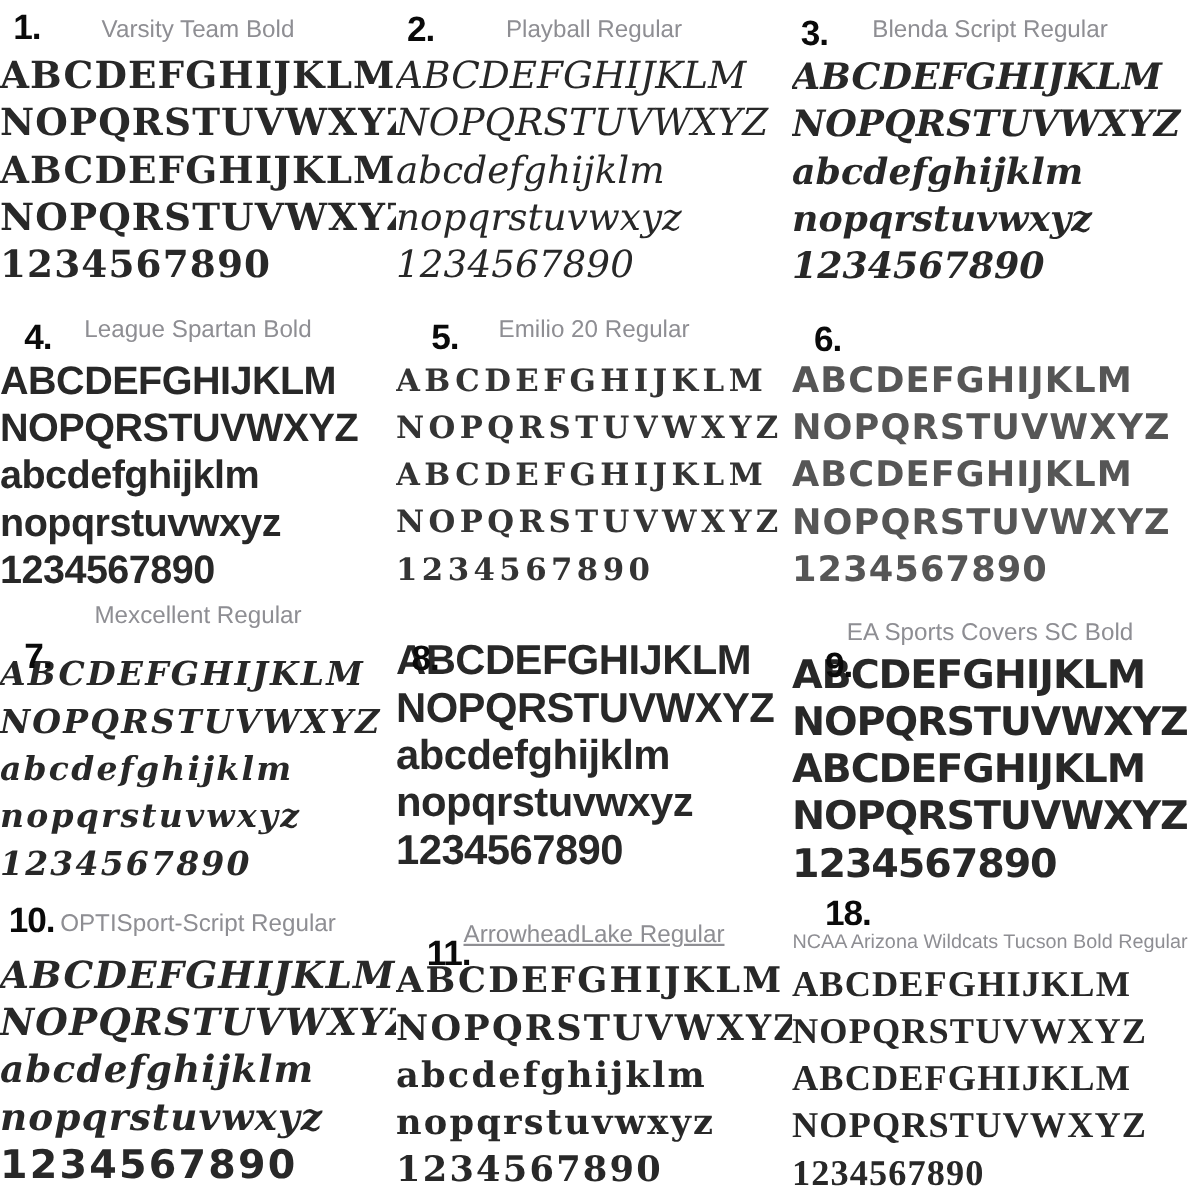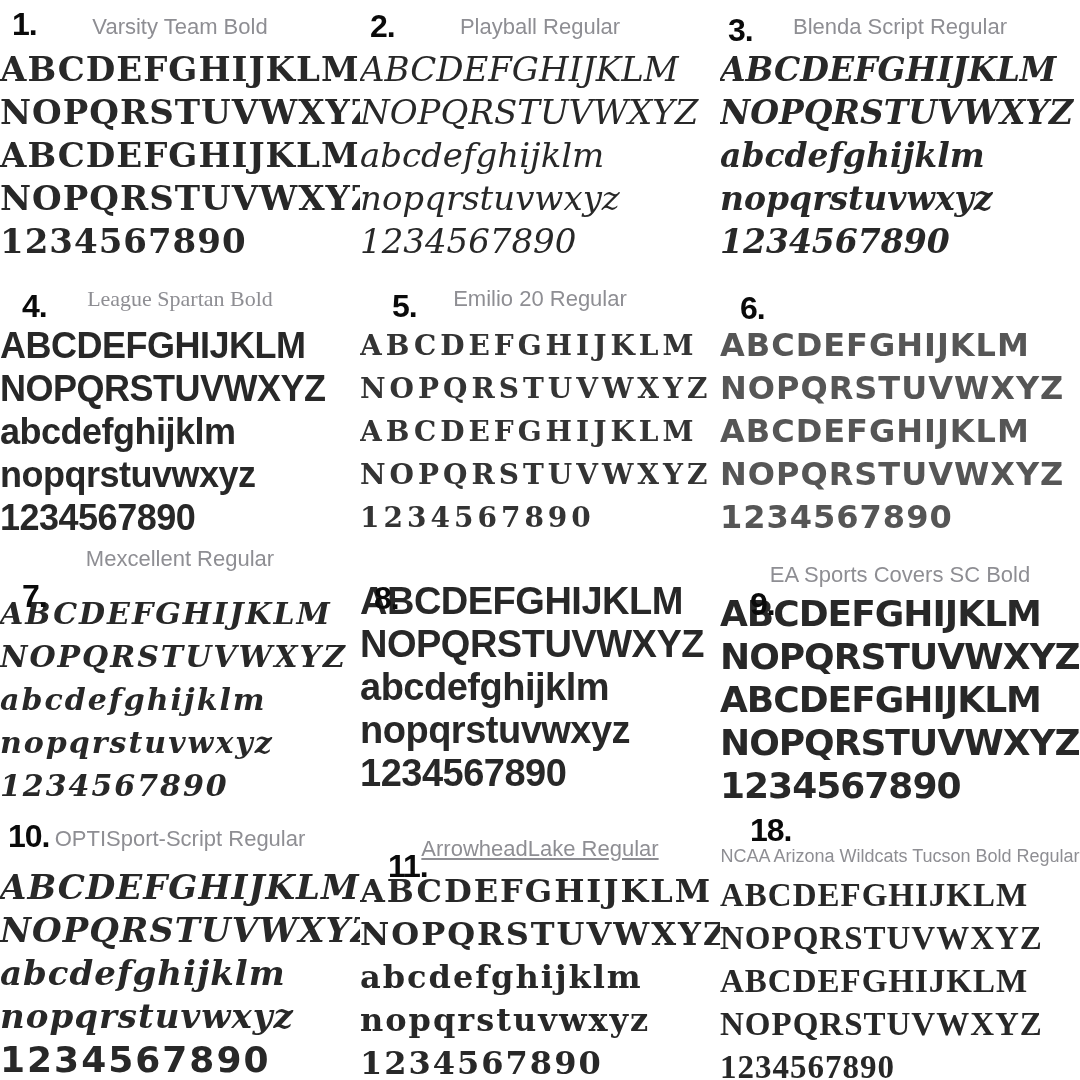--- a/index.html
+++ b/index.html
@@ -47,7 +47,7 @@
   .c1 .num { top:6px;  left:12px; }
   .c2 .num { top:8px;  left:10px; }
   .c3 .num { top:12px; left:8px; }
-  .c4 .num { top:18px; left:22px; }  .c4 .label { padding-top:16px;font-family:Liberation Serif, serif; } .c4 .lines { top:54px; }
+  .c4 .num { top:18px; left:22px; }  .c4 .label { padding-top:16px; } .c4 .lines { top:54px; }
   .c5 .num { top:18px; left:32px; }  .c5 .label { padding-top:16px; } .c5 .lines { top:54px; }
   .c6 .num { top:20px; left:20px; }  .c6 .label { padding-top:16px; } .c6 .lines { top:54px; }
   .c7 .num { top:38px; left:22px; }  .c7 .label { padding-top:6px; }  .c7 .lines { top:52px; }

